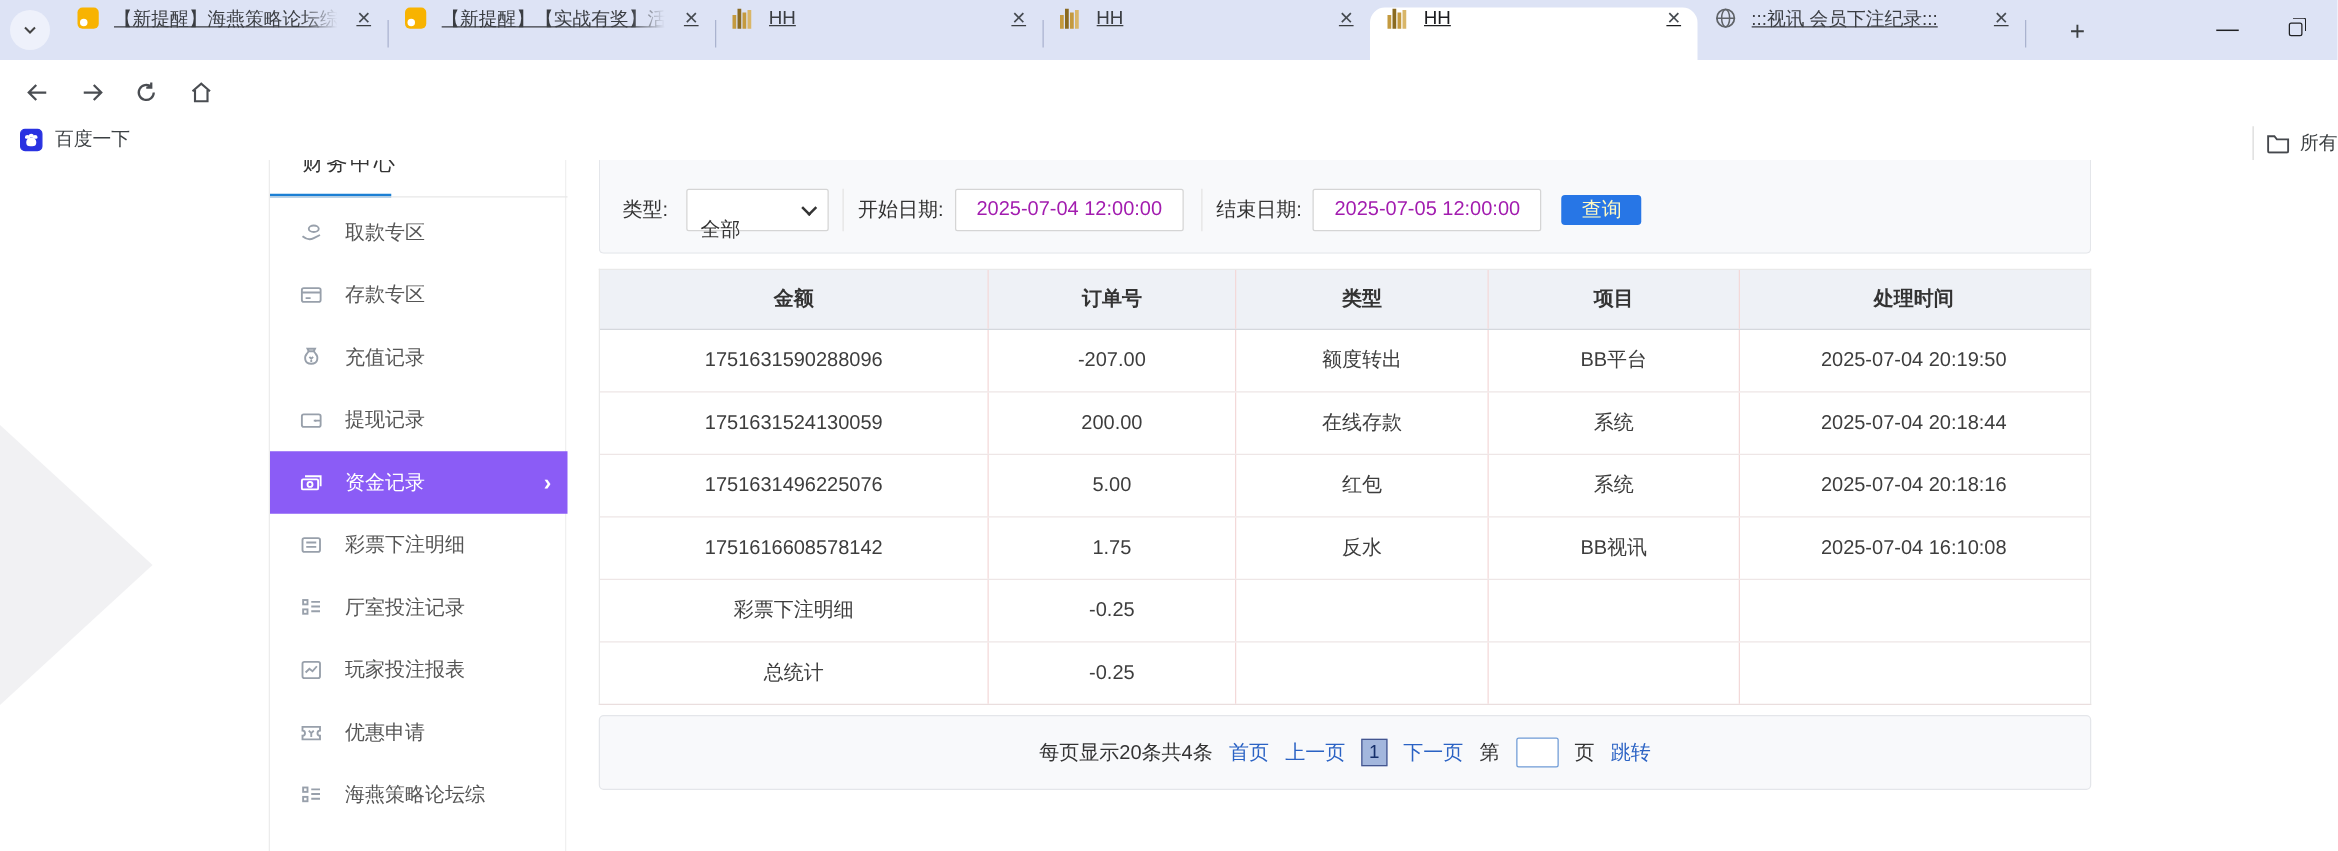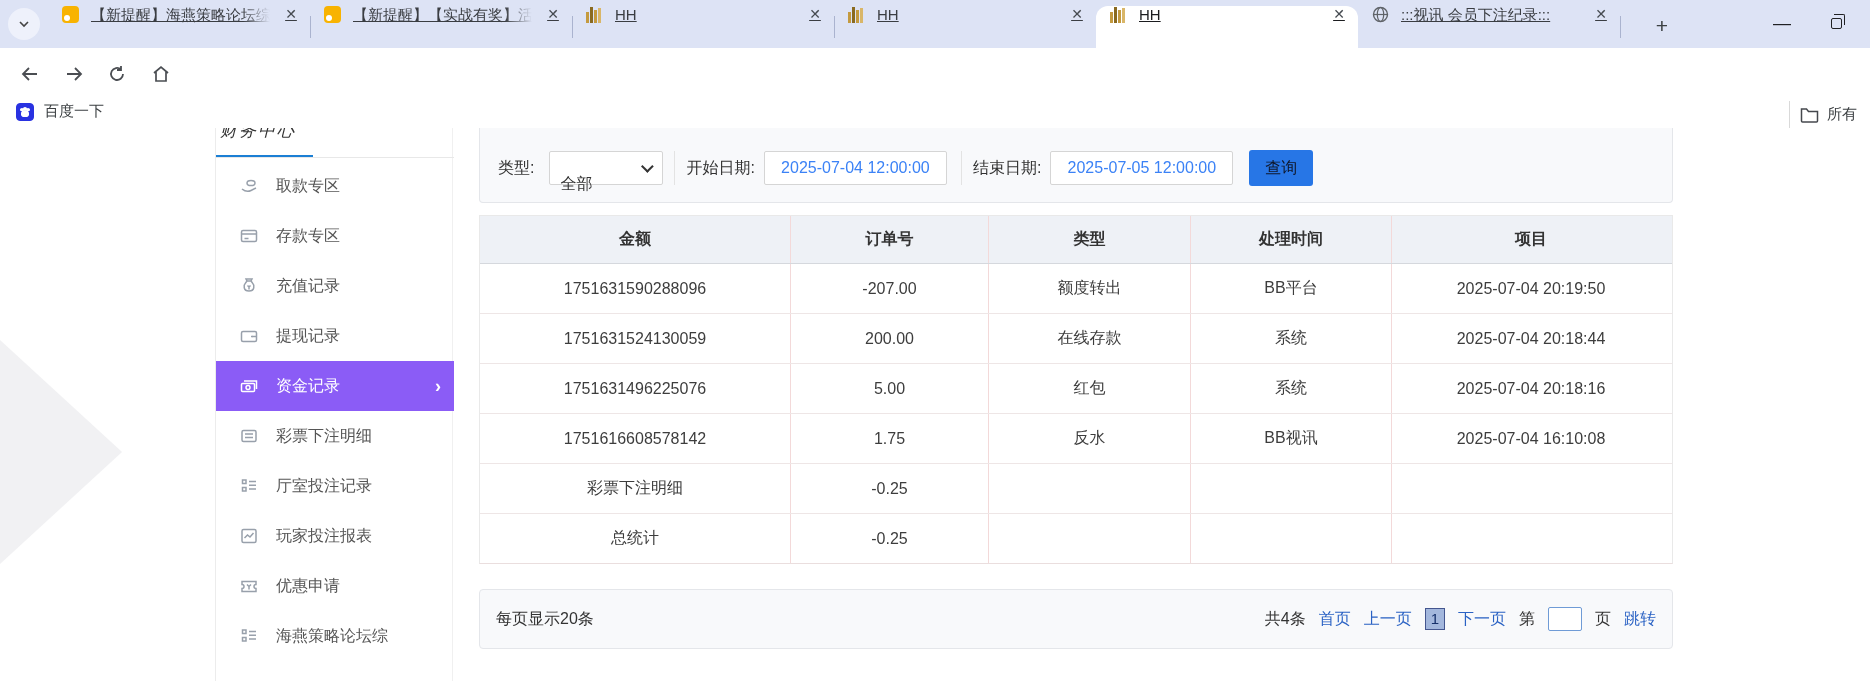--- a/index.html
+++ b/index.html
@@ -59,7 +59,7 @@
   .baidu-ic::after { content:""; position:absolute; left:4px; top:6px; width:8px; height:7px;
     background:#fff; border-radius:50% 50% 40% 40%; box-shadow:-3px -4px 0 -2px #fff, 3px -4px 0 -2px #fff, 0 -5px 0 -2px #fff; }
   #bm-right { position:absolute; right:0; top:0; height:27px; display:flex; align-items:center; gap:8px;
-    padding-left:10px; border-left:1px solid #d9d9d9; width:81px; overflow:hidden; }
+    padding-left:10px; border-left:1px solid #d9d9d9; width:68px; overflow:hidden; }
   #bm-right svg { flex:none; color:#45484d; }
   #bm-all-label { font-size:15px; color:#3c4043; white-space:nowrap; }
 

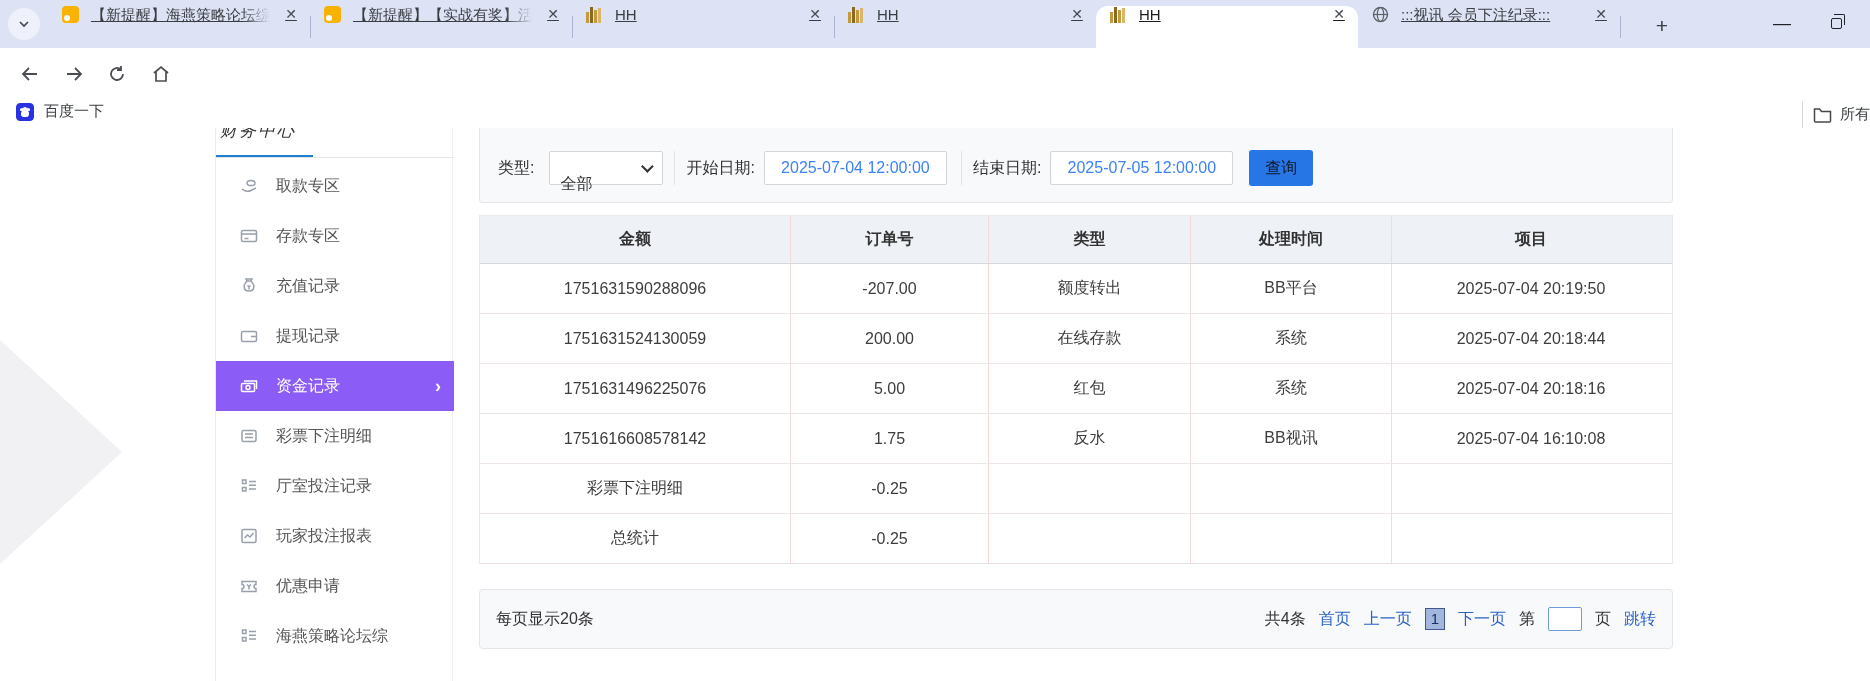--- a/index.html
+++ b/index.html
@@ -71,7 +71,7 @@
   
   #sidebar { position:absolute; left:215px; top:0; width:238px; height:553px; background:#fff;
     border-left:1px solid #ececec; border-right:1px solid #f0f0f0; }
-  #side-title-clip { position:absolute; left:4px; top:0; height:23px; overflow:hidden; width:120px;font-style:italic; }
+  #side-title-clip { position:absolute; left:26px; top:0; height:23px; overflow:hidden; width:120px; }
   #side-title { font-size:17px; color:#333; margin-top:-9px; letter-spacing:2px; }
   #side-tab-underline { position:absolute; left:0; top:27px; width:97px; height:3px; background:#1b7fd4; }
   #side-tab-line { position:absolute; left:0; top:29px; width:238px; height:1px; background:#e8e8e8; }

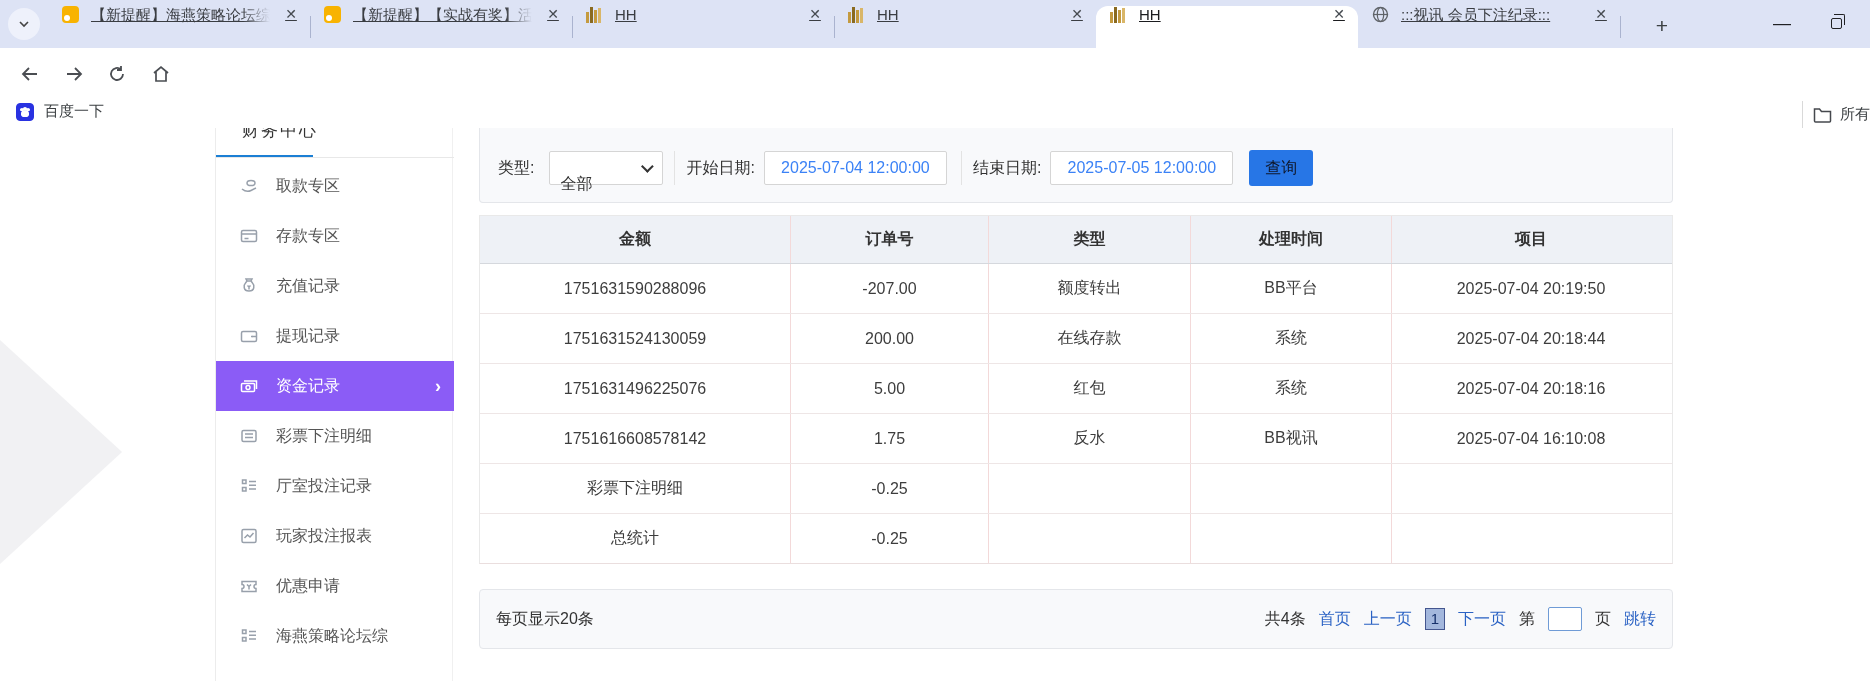--- a/index.html
+++ b/index.html
@@ -95,7 +95,7 @@
   #type-select .car { width:9px; height:9px; border-left:2px solid #333; border-bottom:2px solid #333;
     transform:rotate(-45deg) translateY(-3px); }
   .date-input { width:183px; height:34px; background:#fff; border:1px solid #d5d5d5; border-radius:2px;
-    margin-left:9px; display:flex; align-items:center; justify-content:center; font-size:16px; color:#3b82f6; }
+    margin-left:9px; display:flex; align-items:center; justify-content:center; font-size:16px; color:#a21caf; }
   #query-btn { width:64px; height:36px; margin-left:16px; background:#2776e6; color:#0f172a;
     border:none; border-radius:3px; font-size:16px; display:flex; align-items:center; justify-content:center; }
 

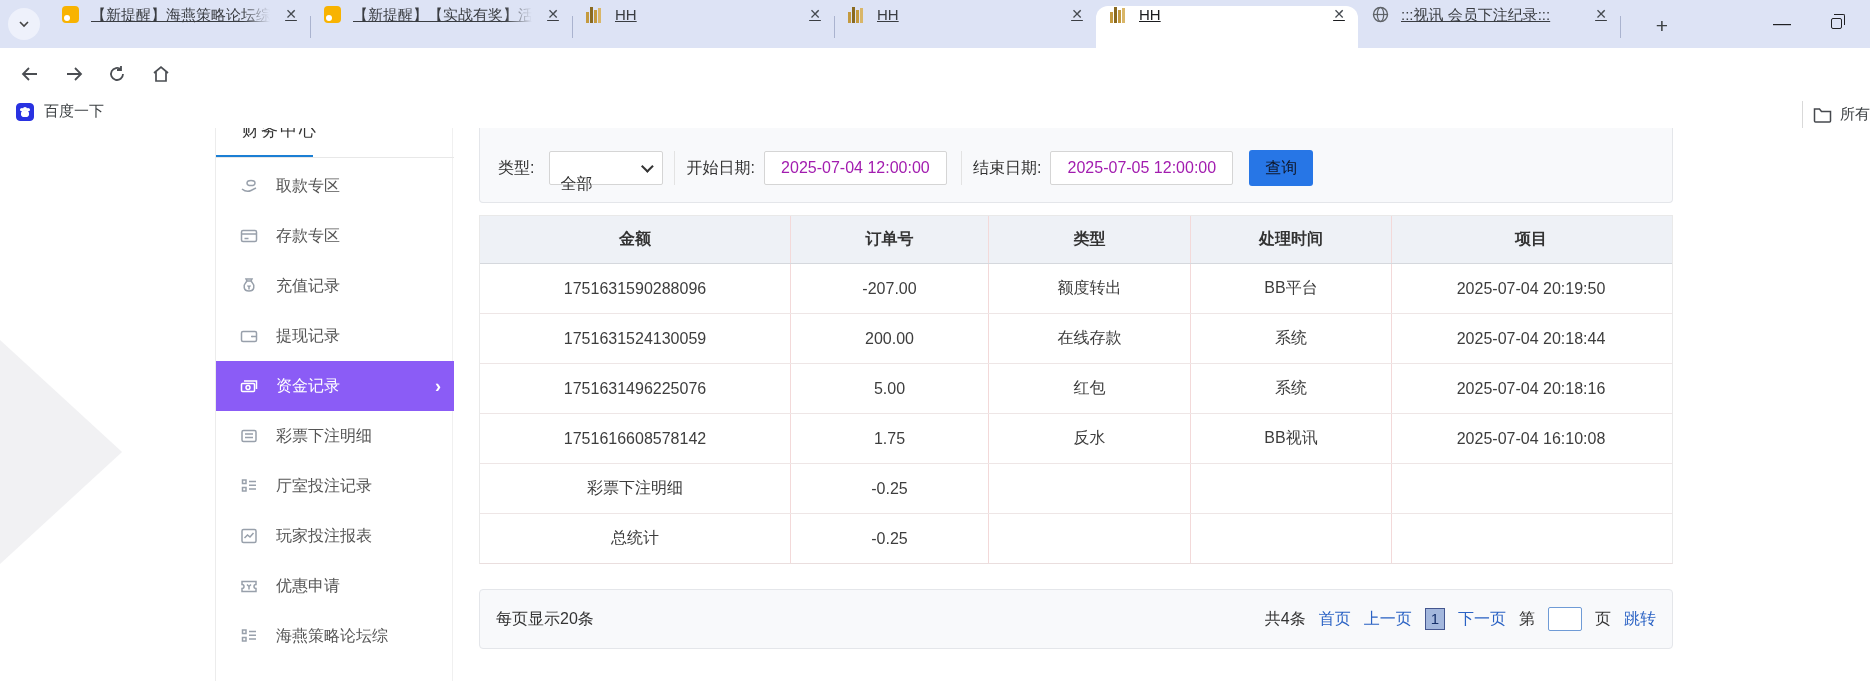--- a/index.html
+++ b/index.html
@@ -96,7 +96,7 @@
     transform:rotate(-45deg) translateY(-3px); }
   .date-input { width:183px; height:34px; background:#fff; border:1px solid #d5d5d5; border-radius:2px;
     margin-left:9px; display:flex; align-items:center; justify-content:center; font-size:16px; color:#a21caf; }
-  #query-btn { width:64px; height:36px; margin-left:16px; background:#2776e6; color:#0f172a;
+  #query-btn { width:64px; height:24px; margin-left:16px; background:#2776e6; color:#fef9c3;
     border:none; border-radius:3px; font-size:16px; display:flex; align-items:center; justify-content:center; }
 
   

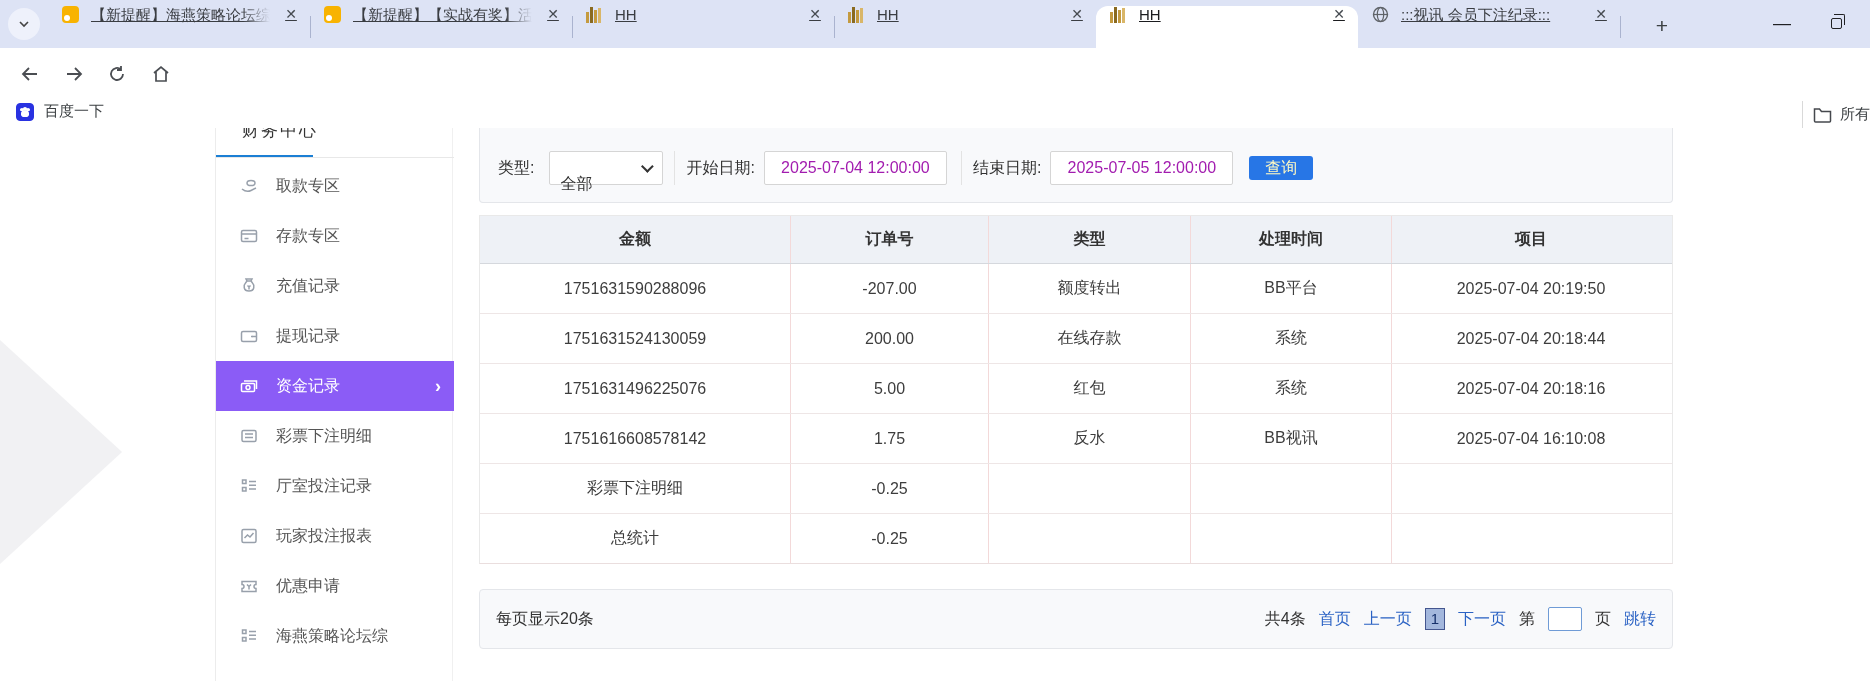--- a/index.html
+++ b/index.html
@@ -352,8 +352,8 @@
           <div class="tcell">金额</div>
           <div class="tcell">订单号</div>
           <div class="tcell">类型</div>
+          <div class="tcell">项目</div>
           <div class="tcell">处理时间</div>
-          <div class="tcell">项目</div>
         </div>
         <div class="trow body">
           <div class="tcell">1751631590288096</div>

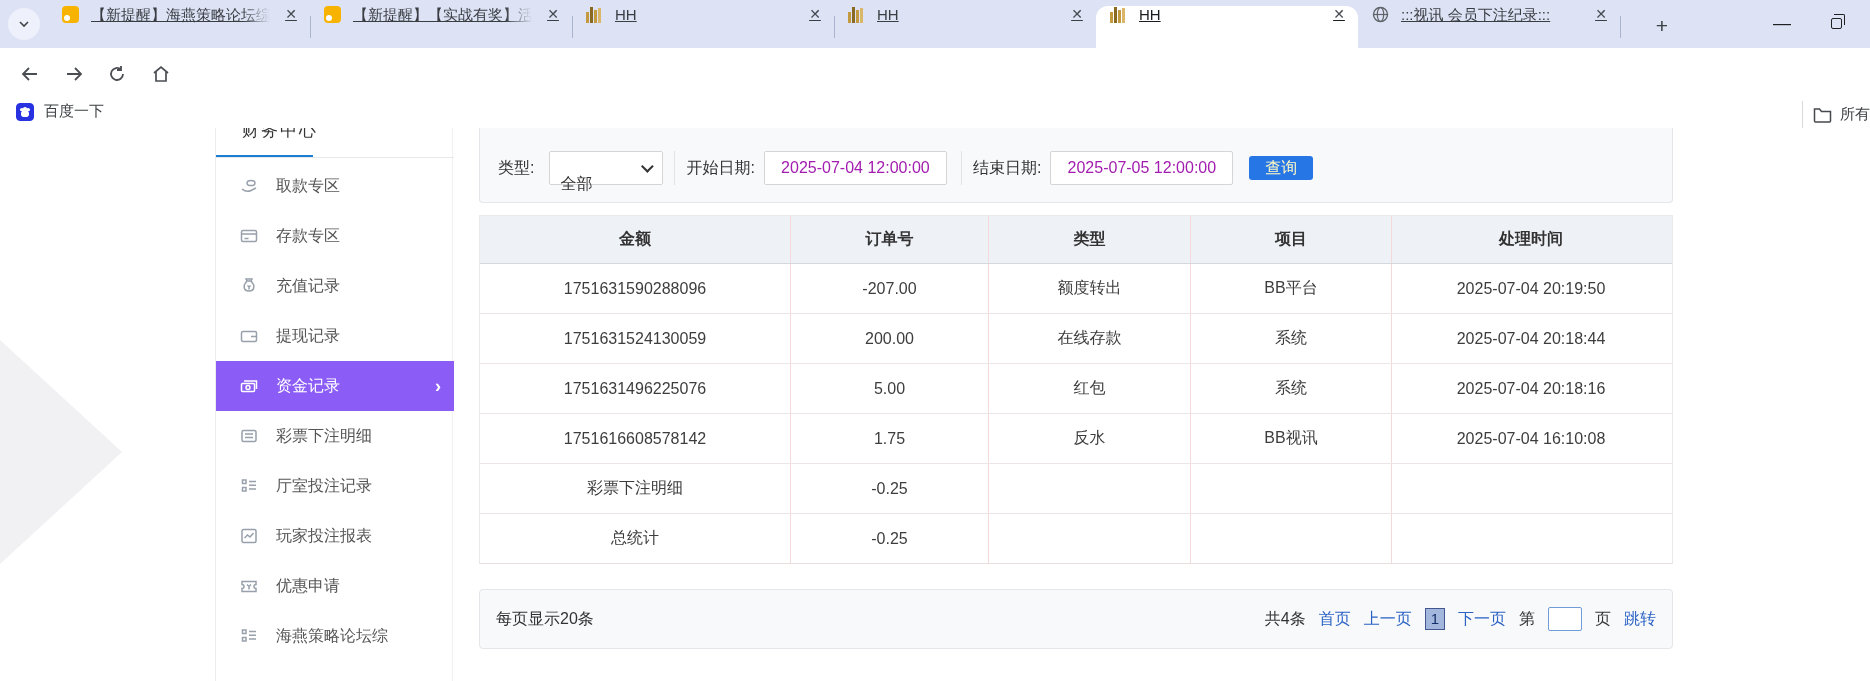--- a/index.html
+++ b/index.html
@@ -112,8 +112,8 @@
   .trow.body .tcell { height:49px; color:#3d3d3d; }
 
   
-  #pager { margin-top:25px; width:1194px; height:60px; background:#f8f9fb; border:1px solid #e4e6ea;
-    border-radius:4px; display:flex; align-items:center; justify-content:space-between;
+  #pager { margin-top:8px; width:1194px; height:60px; background:#f8f9fb; border:1px solid #e4e6ea;
+    border-radius:4px; display:flex; align-items:center; justify-content:center;
     padding:0 16px; font-size:16px; color:#333; }
   #pager-right { display:flex; align-items:center; gap:13px; }
   .plink { color:#2a62c4; }

